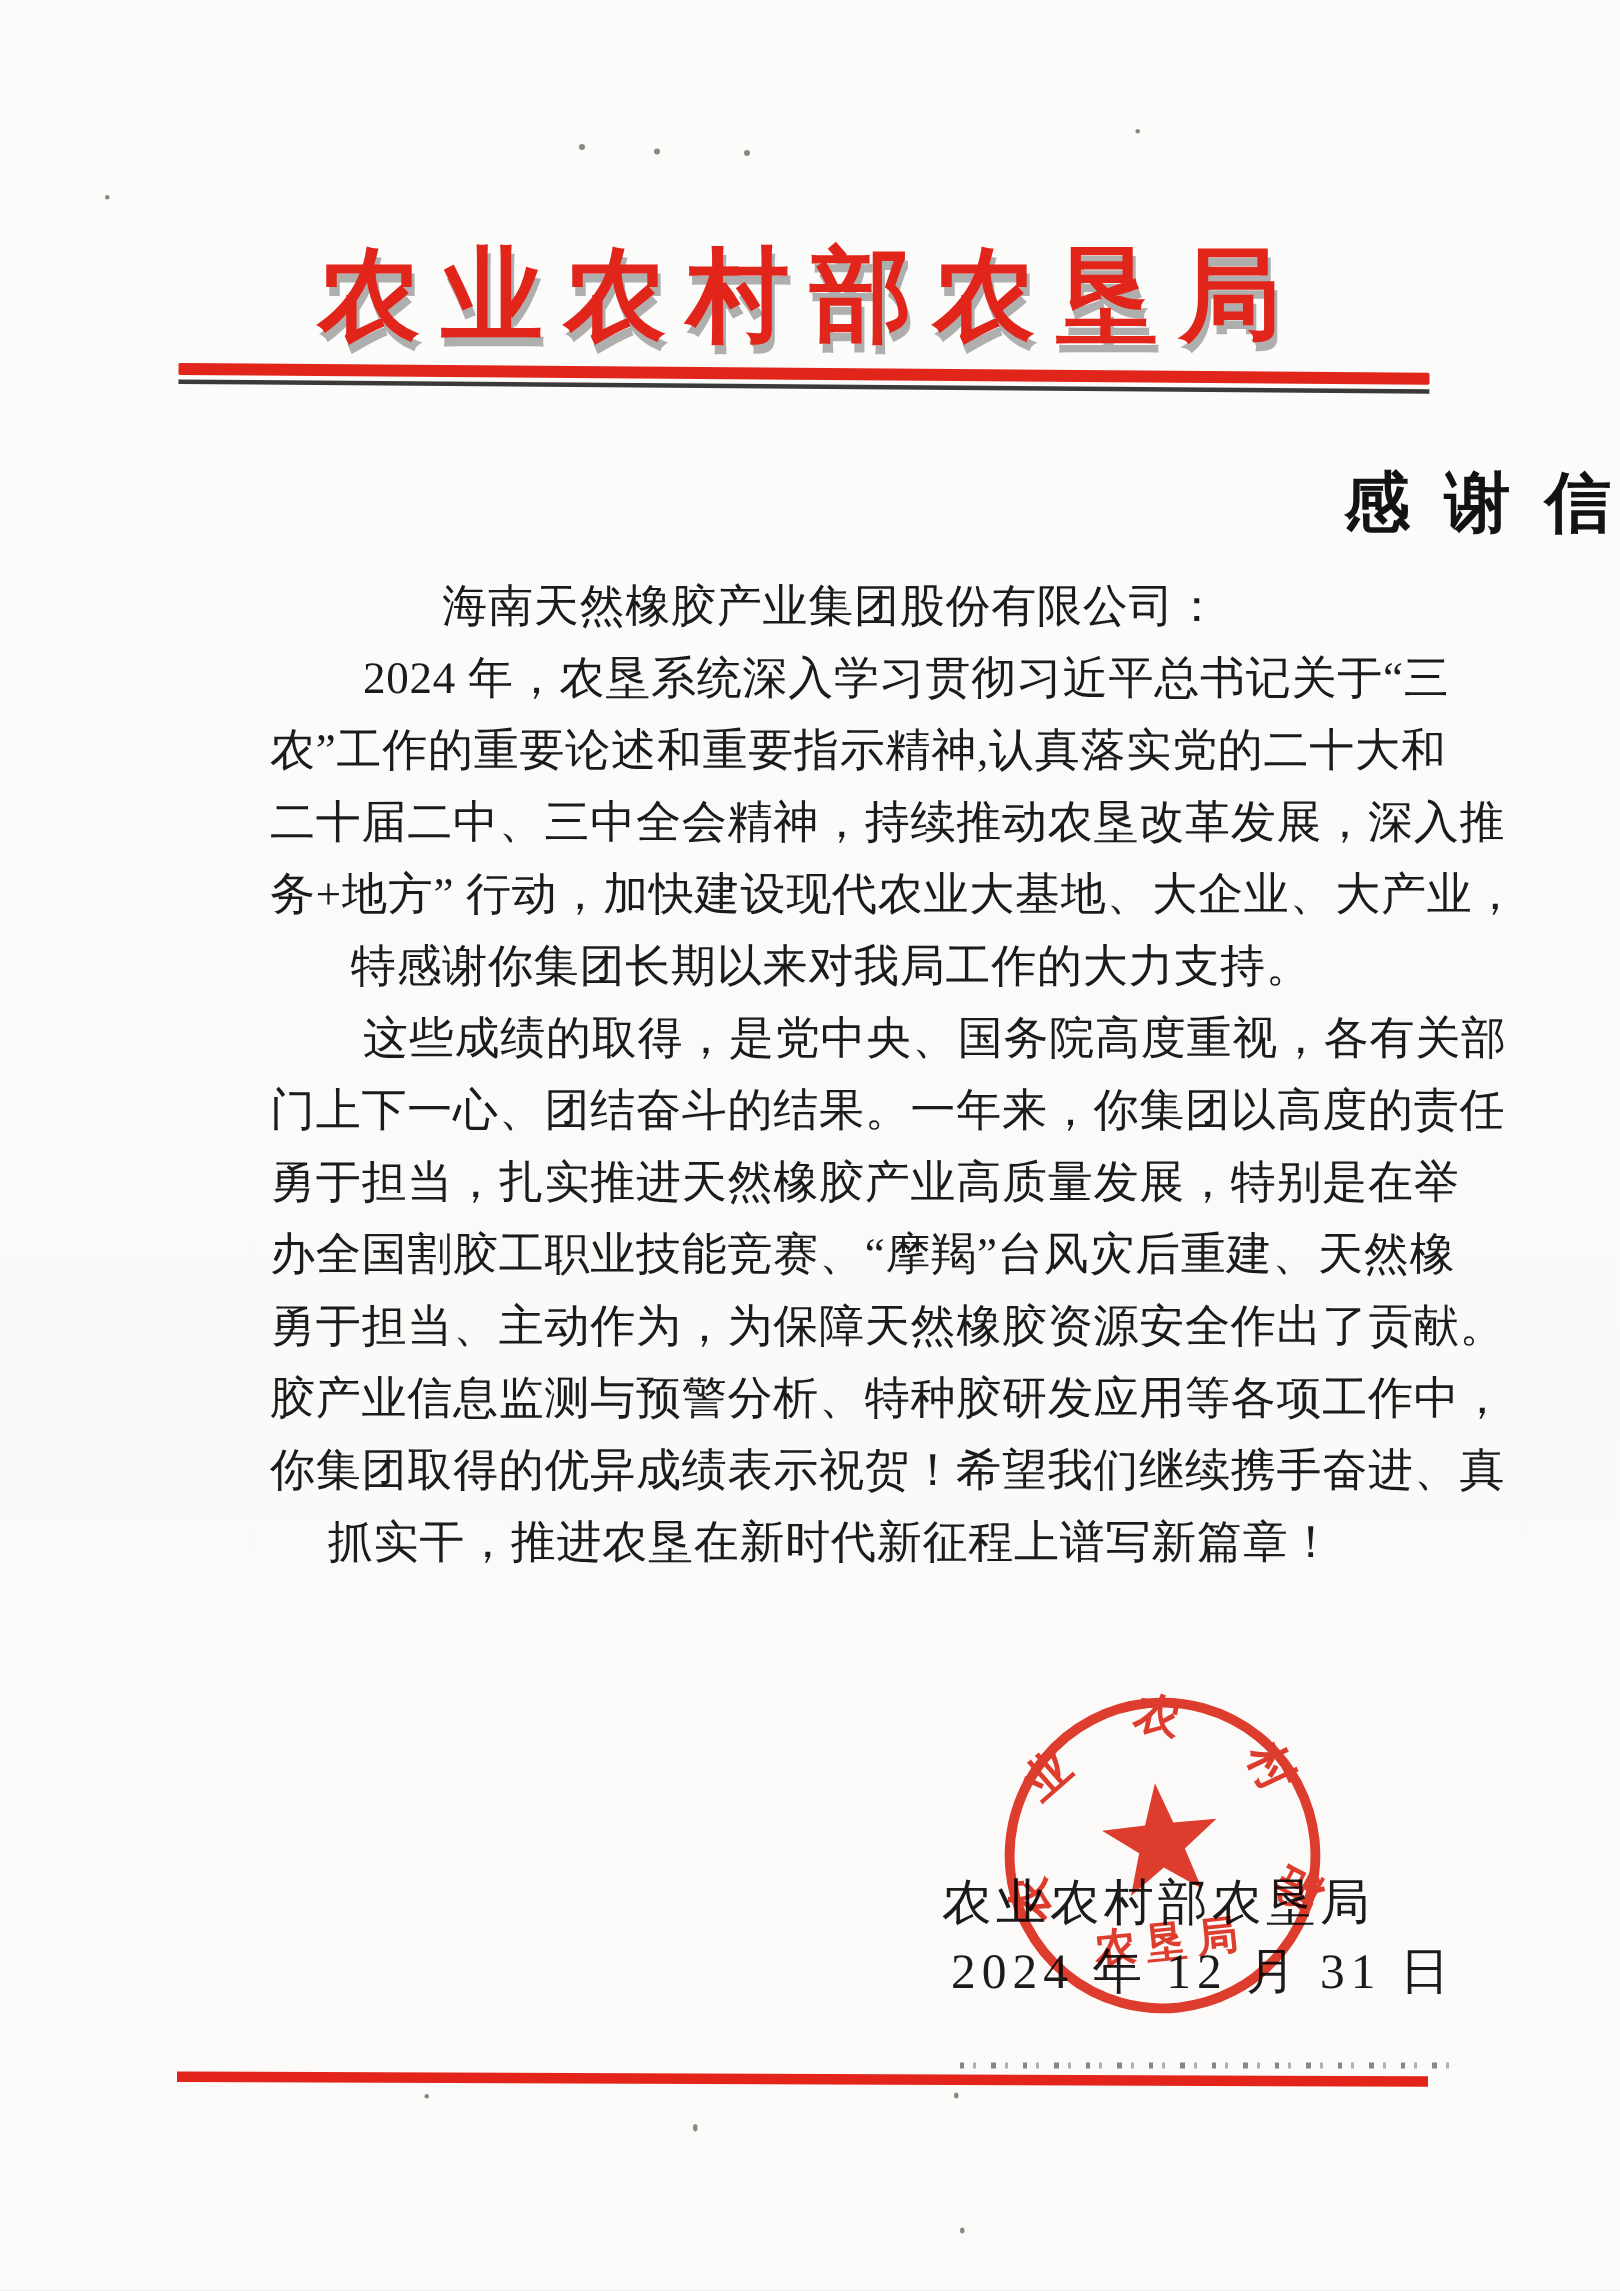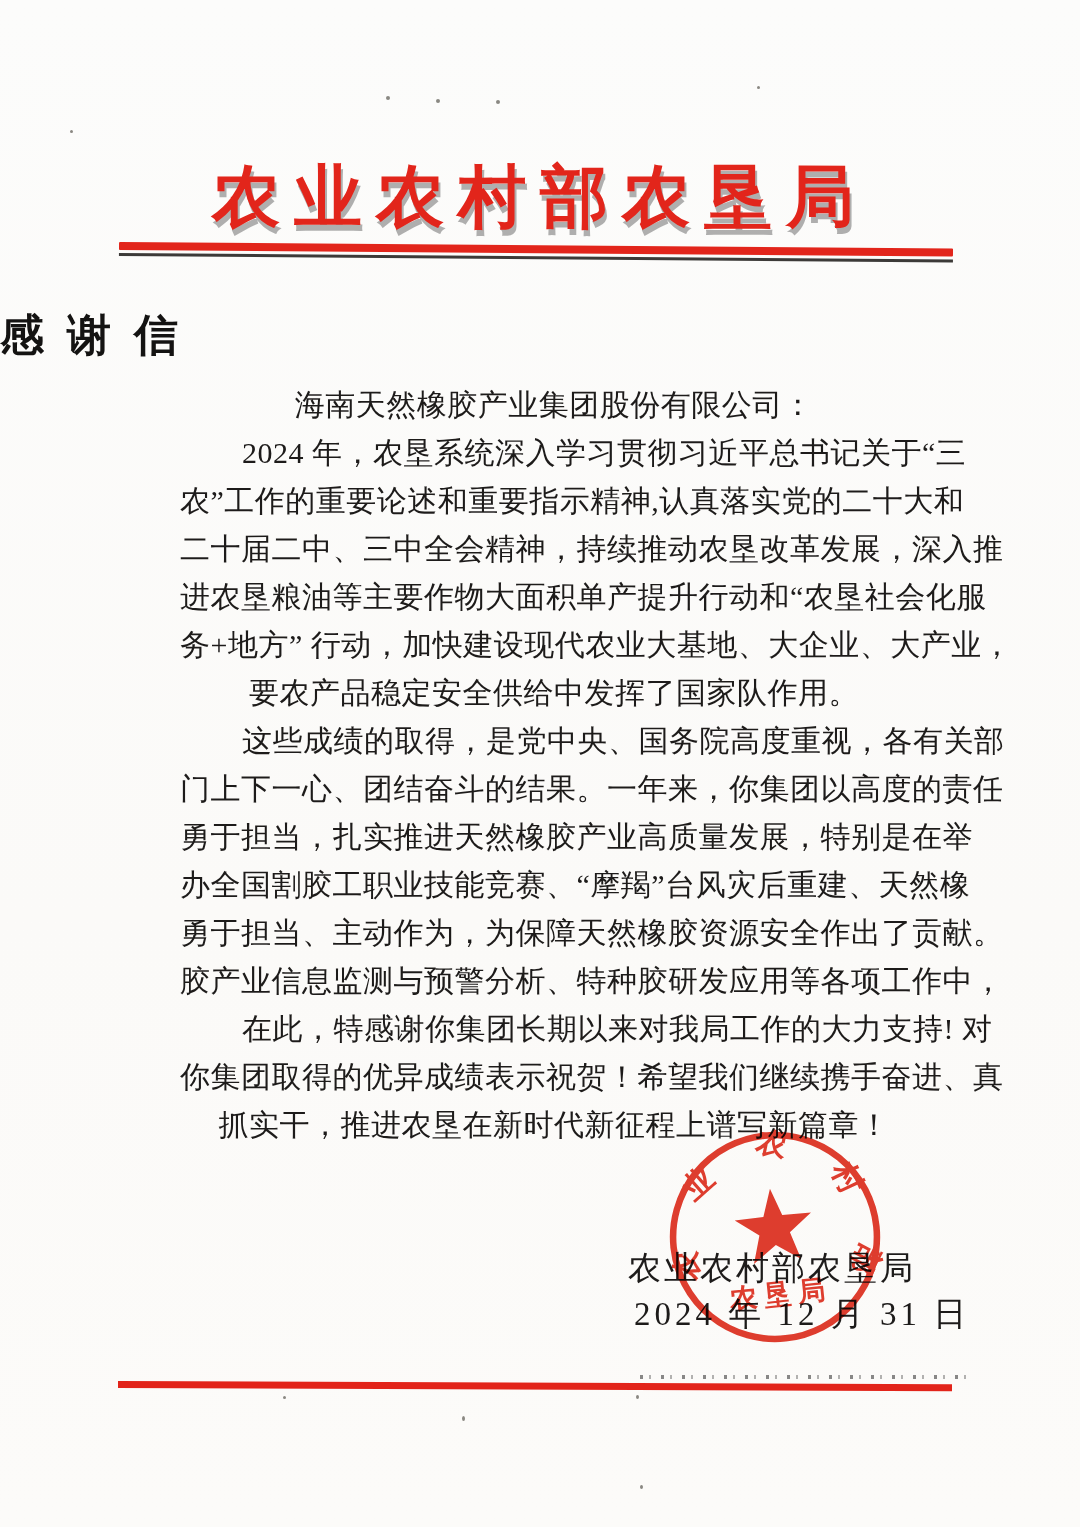--- a/index.html
+++ b/index.html
@@ -31,7 +31,7 @@
   
   .doc-title{
     position:absolute;top:306px;left:0;width:100%;
-    text-align:left;
+    text-align:right;
     font-size:44px;font-weight:bold;color:#141312;
     letter-spacing:6px;white-space:nowrap;
   }

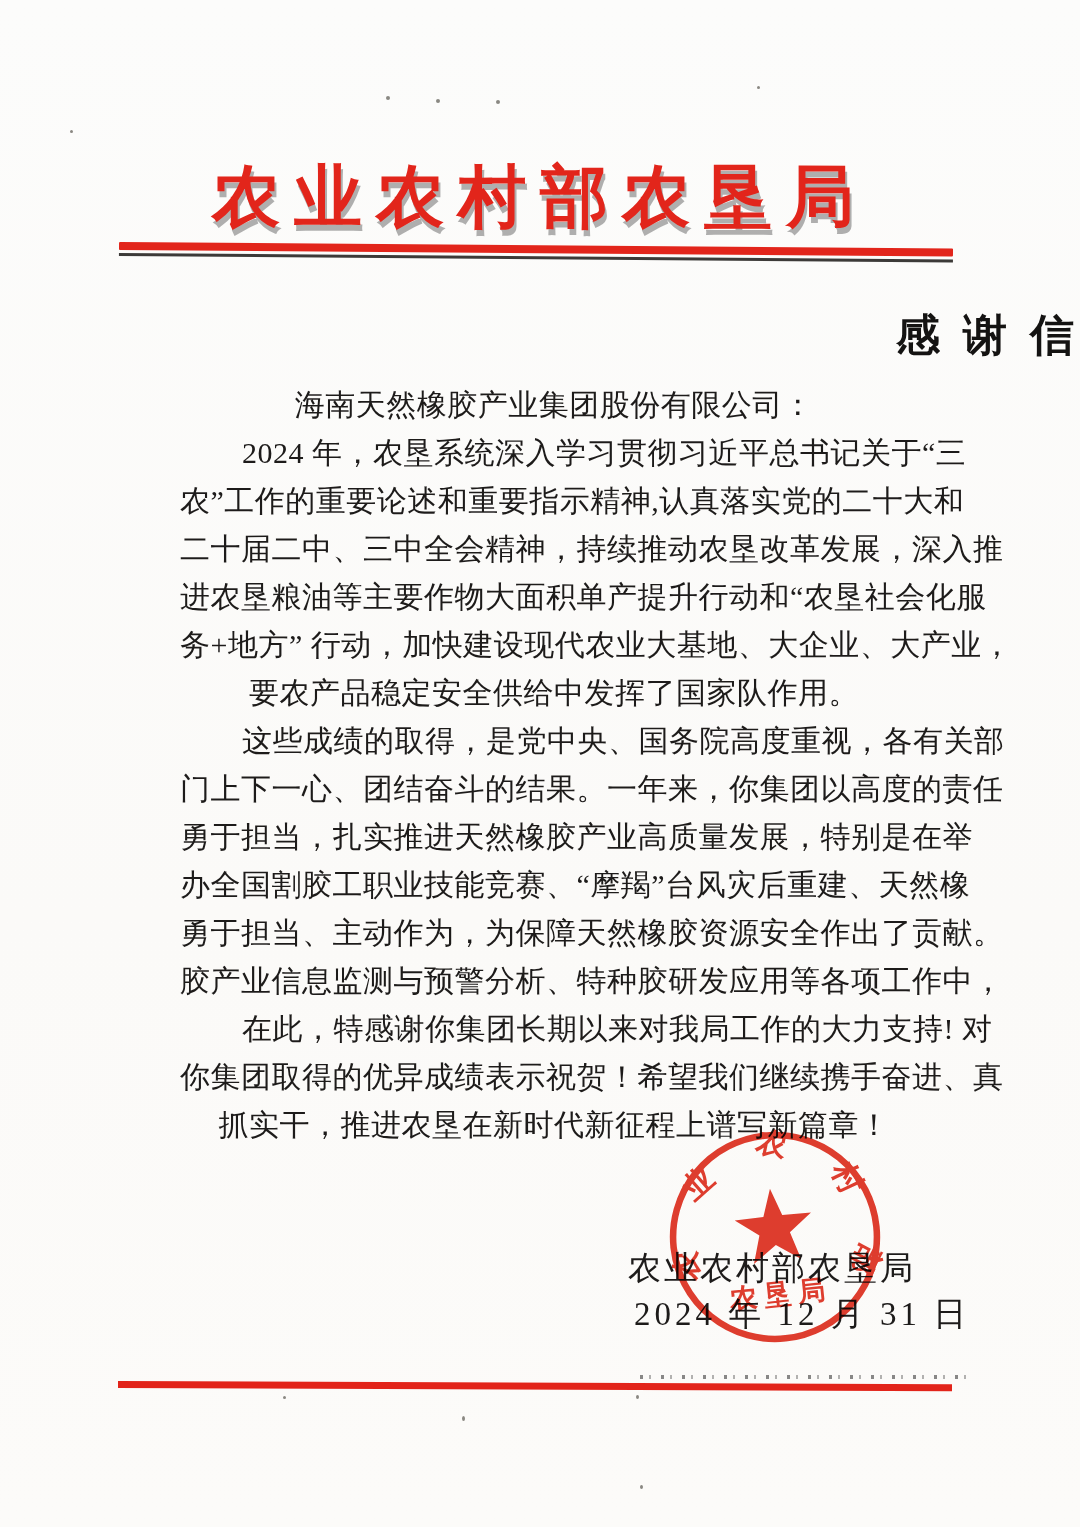--- a/index.html
+++ b/index.html
@@ -92,7 +92,6 @@
     <div class="body-line indent">2024 年，农垦系统深入学习贯彻习近平总书记关于“三</div>
     <div class="body-line">农”工作的重要论述和重要指示精神,认真落实党的二十大和</div>
     <div class="body-line">二十届二中、三中全会精神，持续推动农垦改革发展，深入推</div>
-    <div class="body-line">进农垦粮油等主要作物大面积单产提升行动和“农垦社会化服</div>
     <div class="body-line">务+地方” 行动，加快建设现代农业大基地、大企业、大产业，</div>
     <div class="body-line">要农产品稳定安全供给中发挥了国家队作用。</div>
     <div class="body-line indent">这些成绩的取得，是党中央、国务院高度重视，各有关部</div>

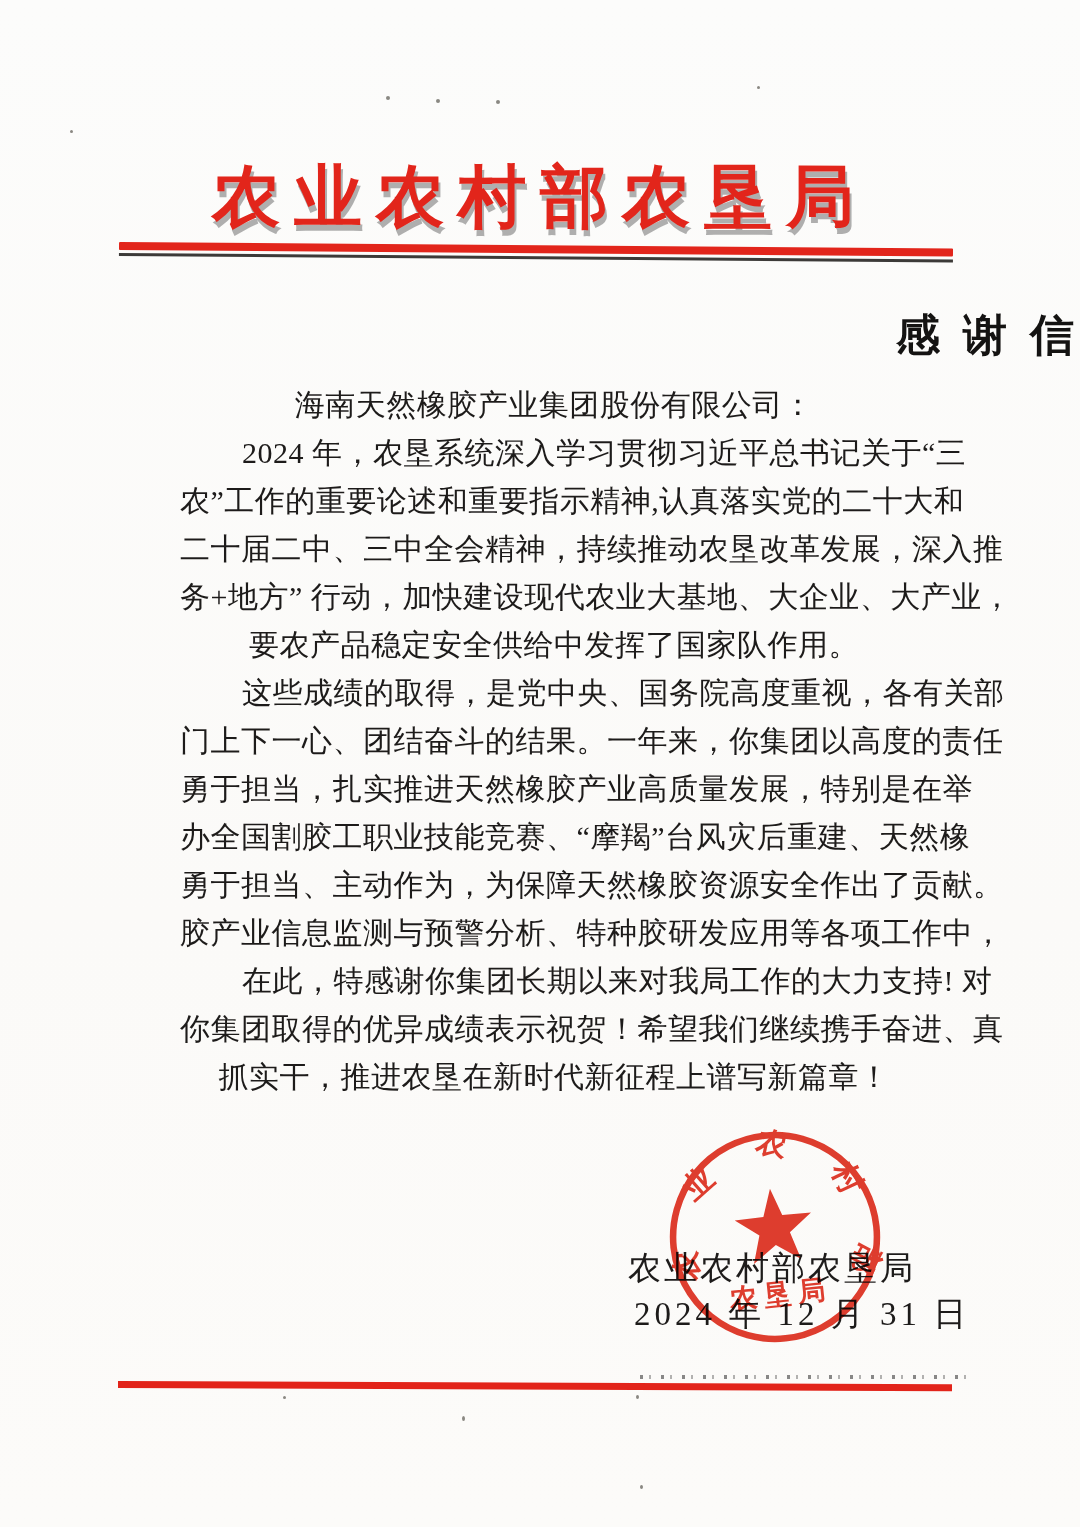--- a/index.html
+++ b/index.html
@@ -93,7 +93,7 @@
     <div class="body-line">农”工作的重要论述和重要指示精神,认真落实党的二十大和</div>
     <div class="body-line">二十届二中、三中全会精神，持续推动农垦改革发展，深入推</div>
     <div class="body-line">务+地方” 行动，加快建设现代农业大基地、大企业、大产业，</div>
-    <div class="body-line">要农产品稳定安全供给中发挥了国家队作用。</div>
+    <div class="body-line">特感谢你集团长期以来对我局工作的大力支持。</div>
     <div class="body-line indent">这些成绩的取得，是党中央、国务院高度重视，各有关部</div>
     <div class="body-line">门上下一心、团结奋斗的结果。一年来，你集团以高度的责任</div>
     <div class="body-line">勇于担当，扎实推进天然橡胶产业高质量发展，特别是在举</div>

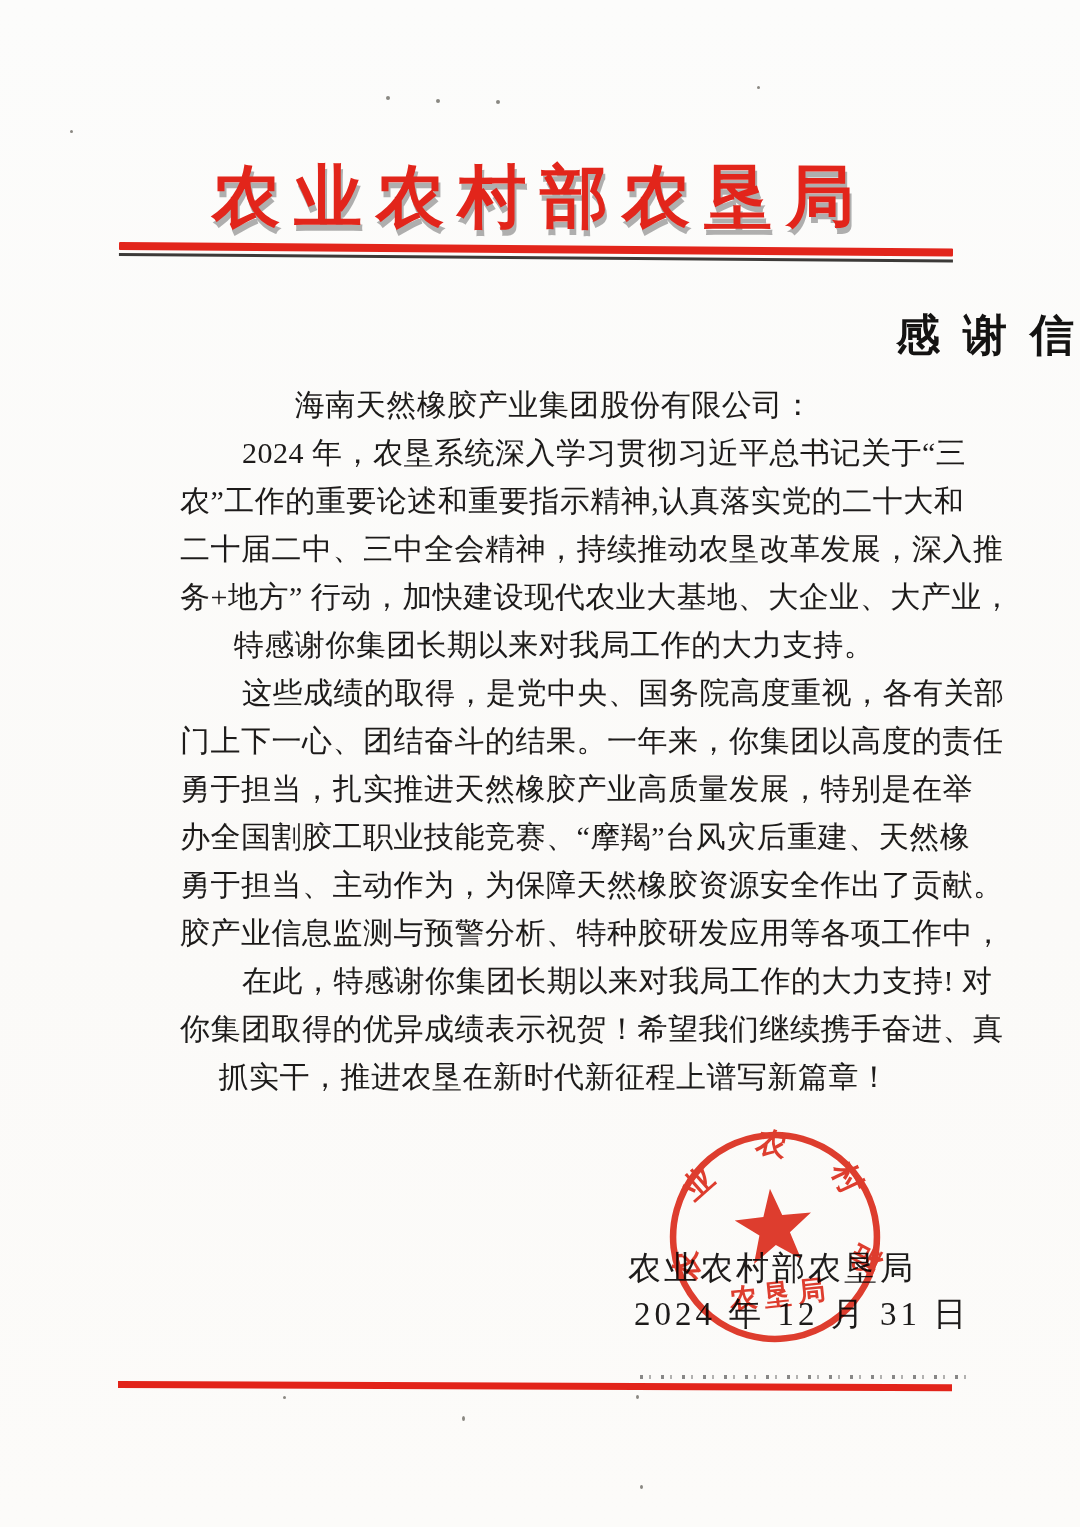--- a/index.html
+++ b/index.html
@@ -100,7 +100,6 @@
     <div class="body-line">办全国割胶工职业技能竞赛、“摩羯”台风灾后重建、天然橡</div>
     <div class="body-line">勇于担当、主动作为，为保障天然橡胶资源安全作出了贡献。</div>
     <div class="body-line">胶产业信息监测与预警分析、特种胶研发应用等各项工作中，</div>
-    <div class="body-line indent">在此，特感谢你集团长期以来对我局工作的大力支持! 对</div>
     <div class="body-line">你集团取得的优异成绩表示祝贺！希望我们继续携手奋进、真</div>
     <div class="body-line">抓实干，推进农垦在新时代新征程上谱写新篇章！</div>
   </div>

